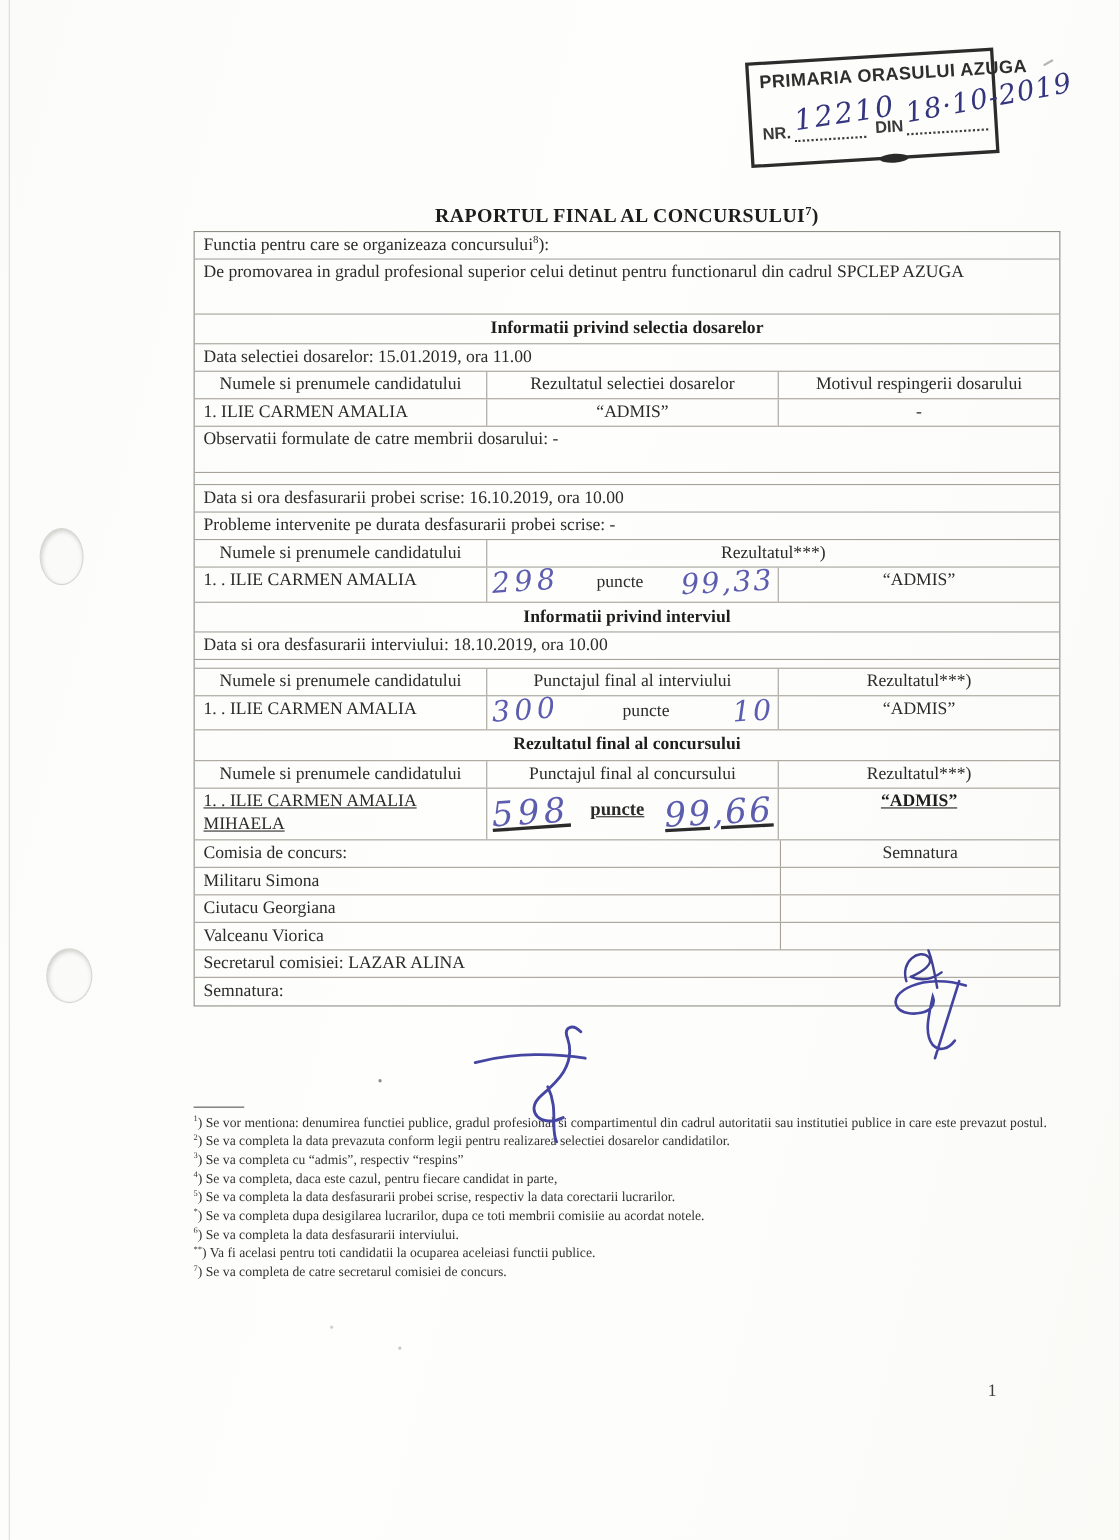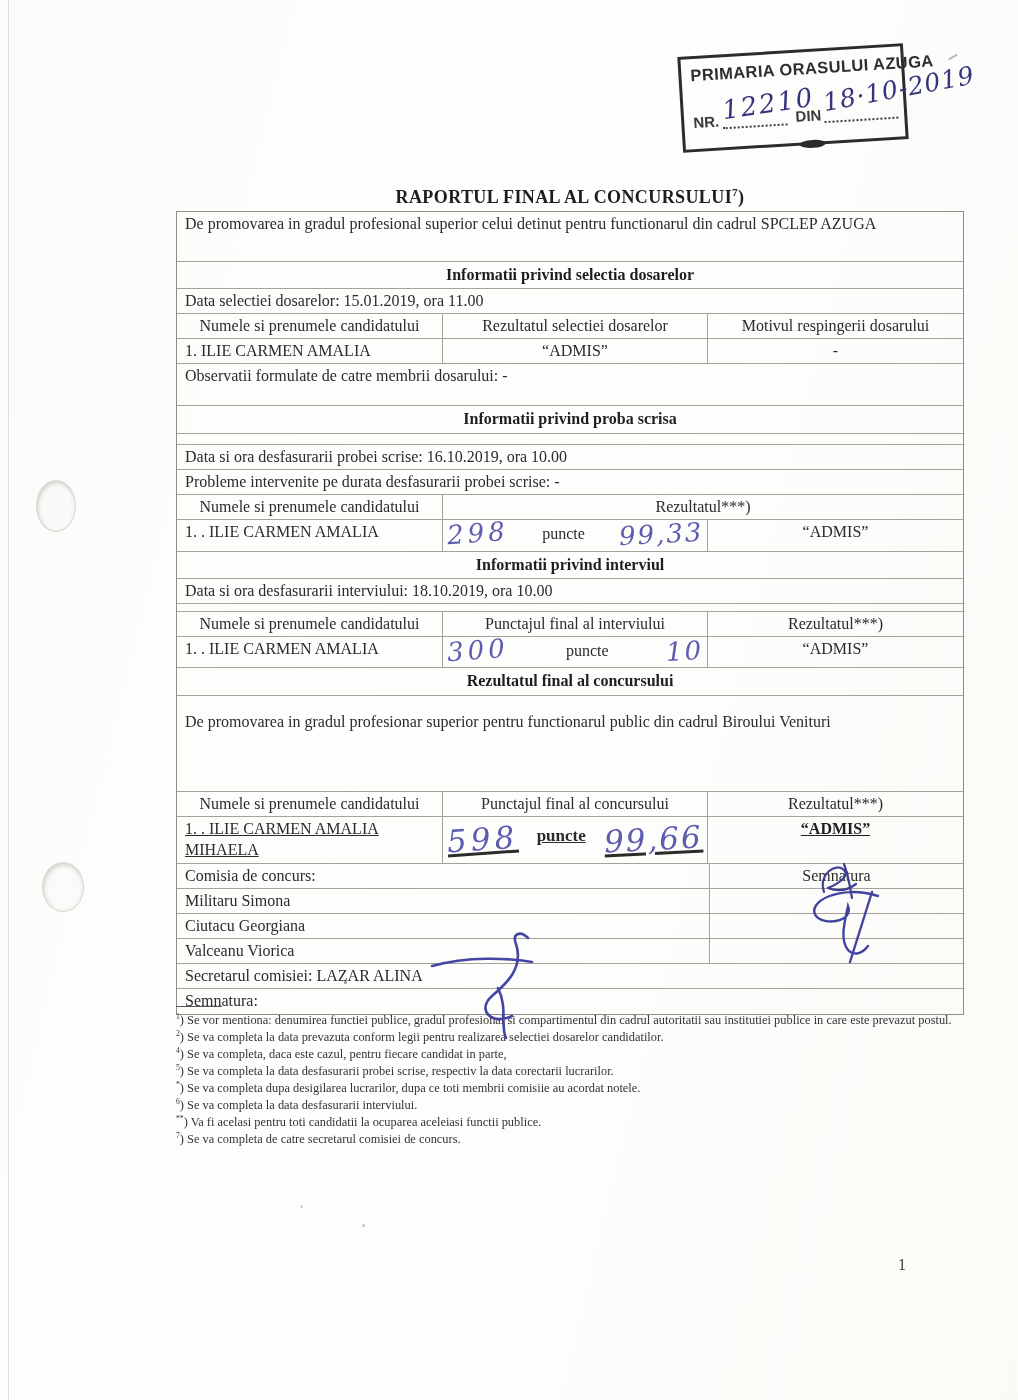--- a/index.html
+++ b/index.html
@@ -103,6 +103,11 @@
 
     <div class="tbl">
 
+      <div class="r h25">
+        <div class="cell full">
+          <span>Functia  pentru care se organizeaza concursului</span><sup>8</sup><span>):</span>
+        </div>
+      </div>
 
       <div class="r h50">
         <div class="cell full just">De promovarea in gradul profesional superior celui detinut pentru functionarul din cadrul SPCLEP AZUGA</div>

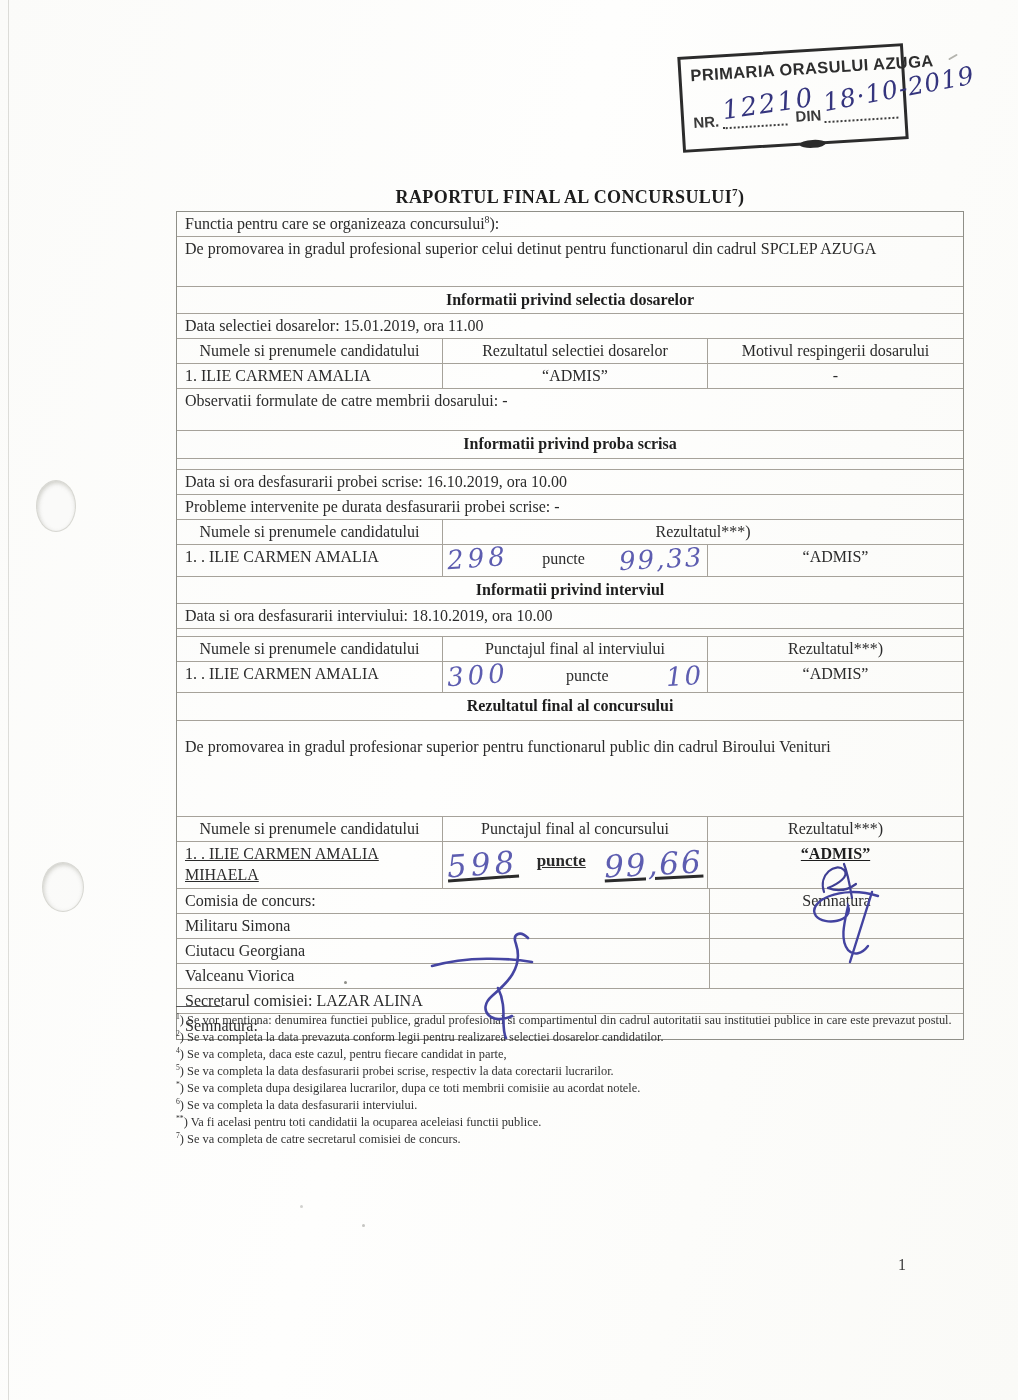--- a/index.html
+++ b/index.html
@@ -133,9 +133,6 @@
         <div class="cell full">Observatii formulate de catre membrii dosarului: -</div>
       </div>
 
-      <div class="r h28 sec">
-        <div class="cell full center bold">Informatii privind proba scrisa</div>
-      </div>
       <div class="r hb11">
           <div class="cell full"></div>
         </div>

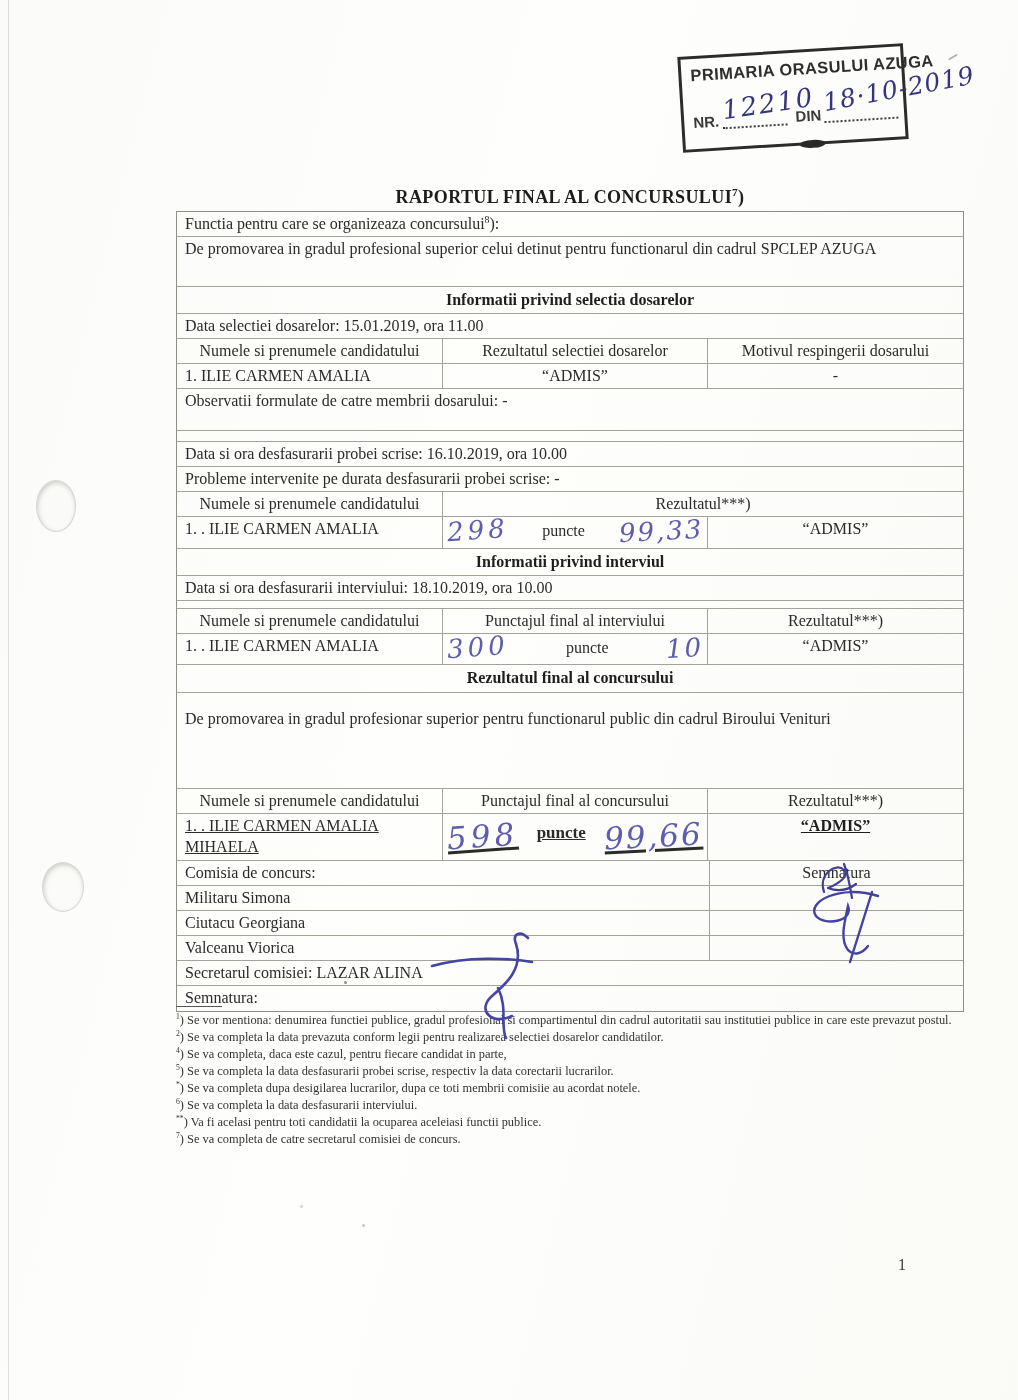--- a/index.html
+++ b/index.html
@@ -183,9 +183,6 @@
       <div class="r h28 sec">
         <div class="cell full center bold">Rezultatul final al concursului</div>
       </div>
-      <div class="r h96">
-        <div class="cell full just desc-cell">De promovarea in gradul profesionar superior pentru functionarul public din cadrul Biroului Venituri</div>
-      </div>
       <div class="r h25">
         <div class="cell c1 center">Numele si prenumele candidatului</div>
         <div class="cell c2">Punctajul final al concursului</div>

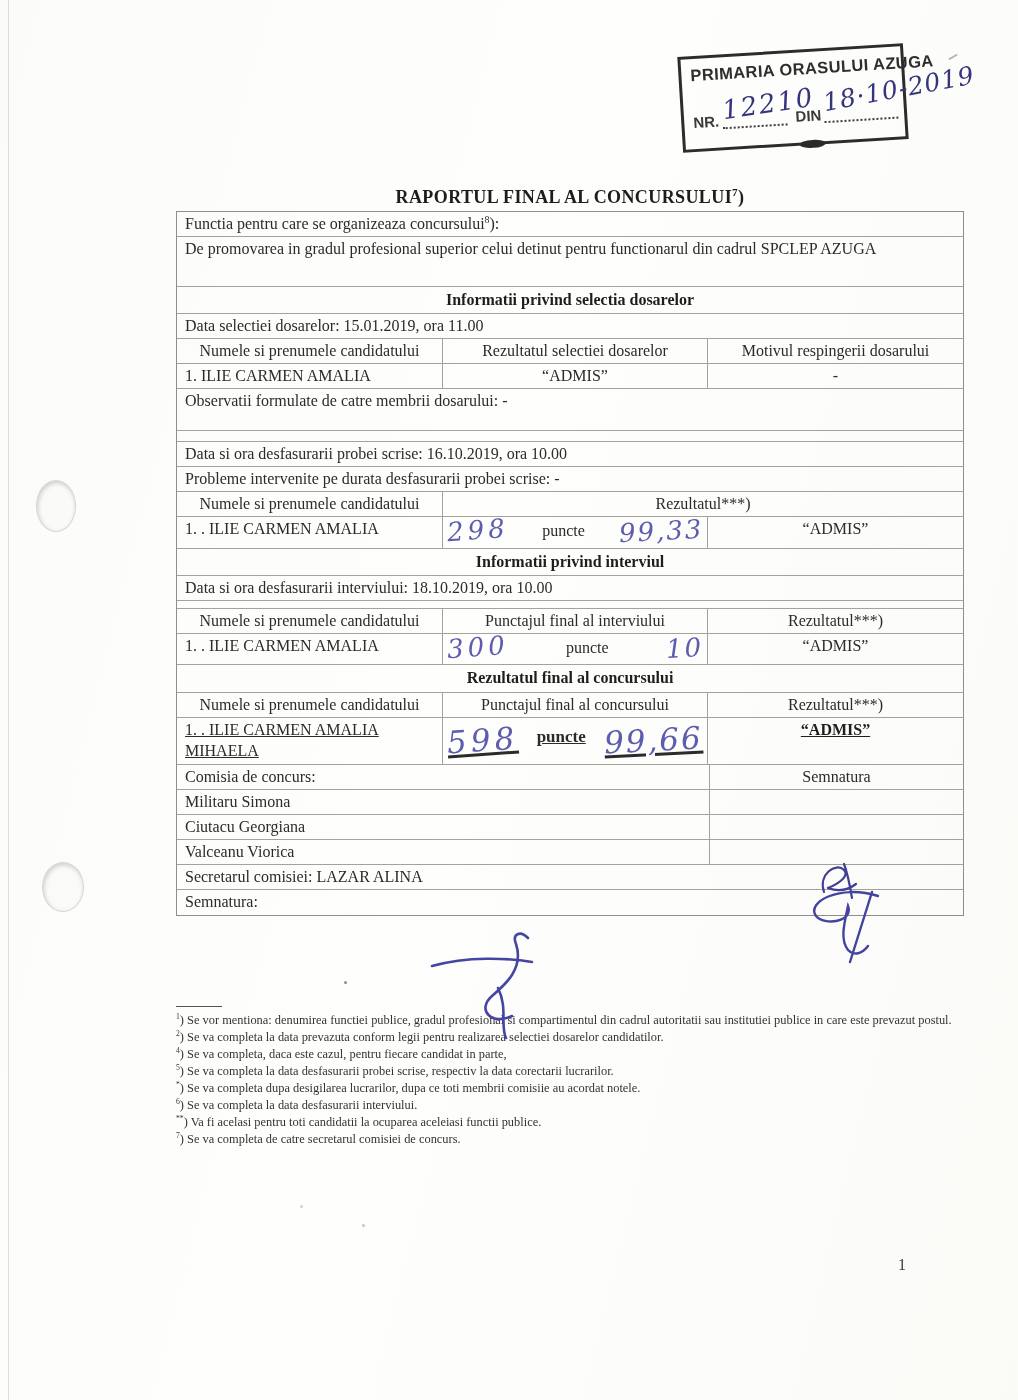--- a/index.html
+++ b/index.html
@@ -227,6 +227,7 @@
     <div class="fn-sep"></div>
     <div class="fn"><sup>1</sup><span>) </span><span>Se vor mentiona: denumirea functiei publice, gradul profesional si compartimentul din cadrul autoritatii sau institutiei publice in care este prevazut postul.</span></div>
     <div class="fn"><sup>2</sup><span>) </span><span>Se va completa  la data prevazuta conform legii pentru realizarea selectiei dosarelor candidatilor.</span></div>
+    <div class="fn"><sup>3</sup><span>) </span><span>Se va completa cu “admis”, respectiv “respins”</span></div>
     <div class="fn"><sup>4</sup><span>) </span><span>Se va completa, daca este cazul, pentru fiecare candidat in parte,</span></div>
     <div class="fn"><sup>5</sup><span>) </span><span>Se va completa la data desfasurarii probei scrise, respectiv la data corectarii lucrarilor.</span></div>
     <div class="fn"><sup>*</sup><span>) </span><span>Se va completa dupa desigilarea lucrarilor, dupa ce toti membrii comisiie au acordat notele.</span></div>

